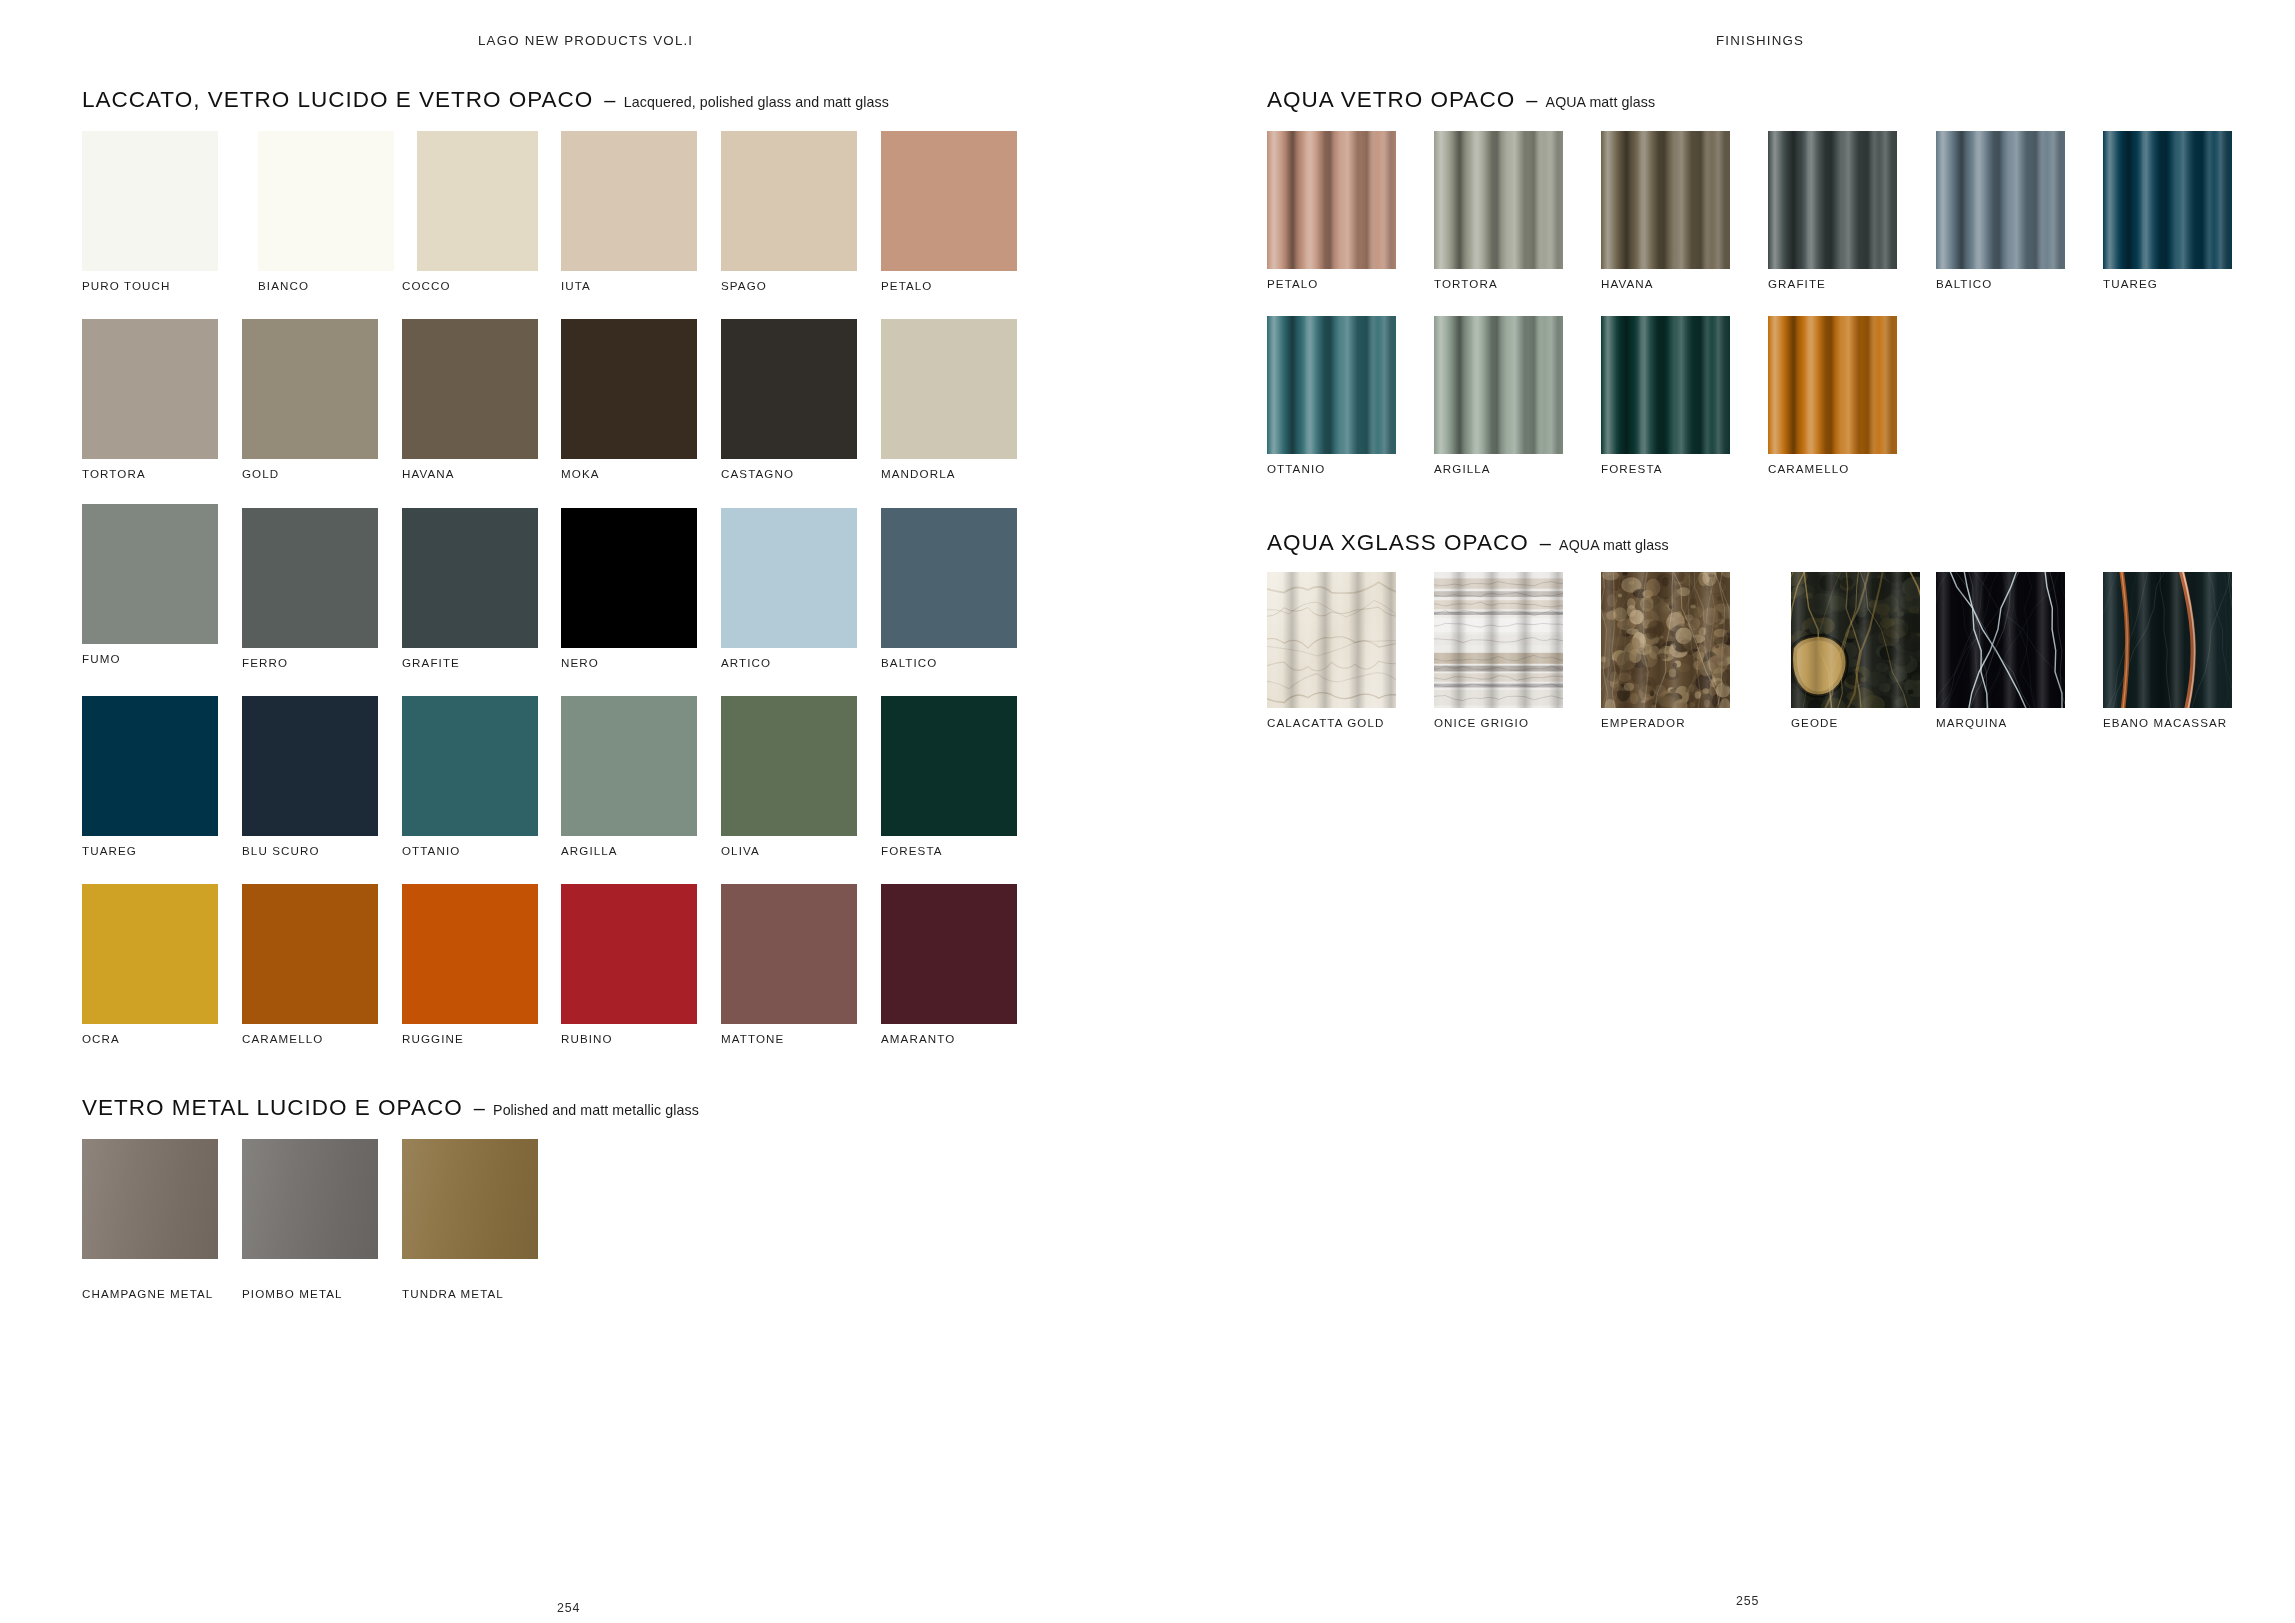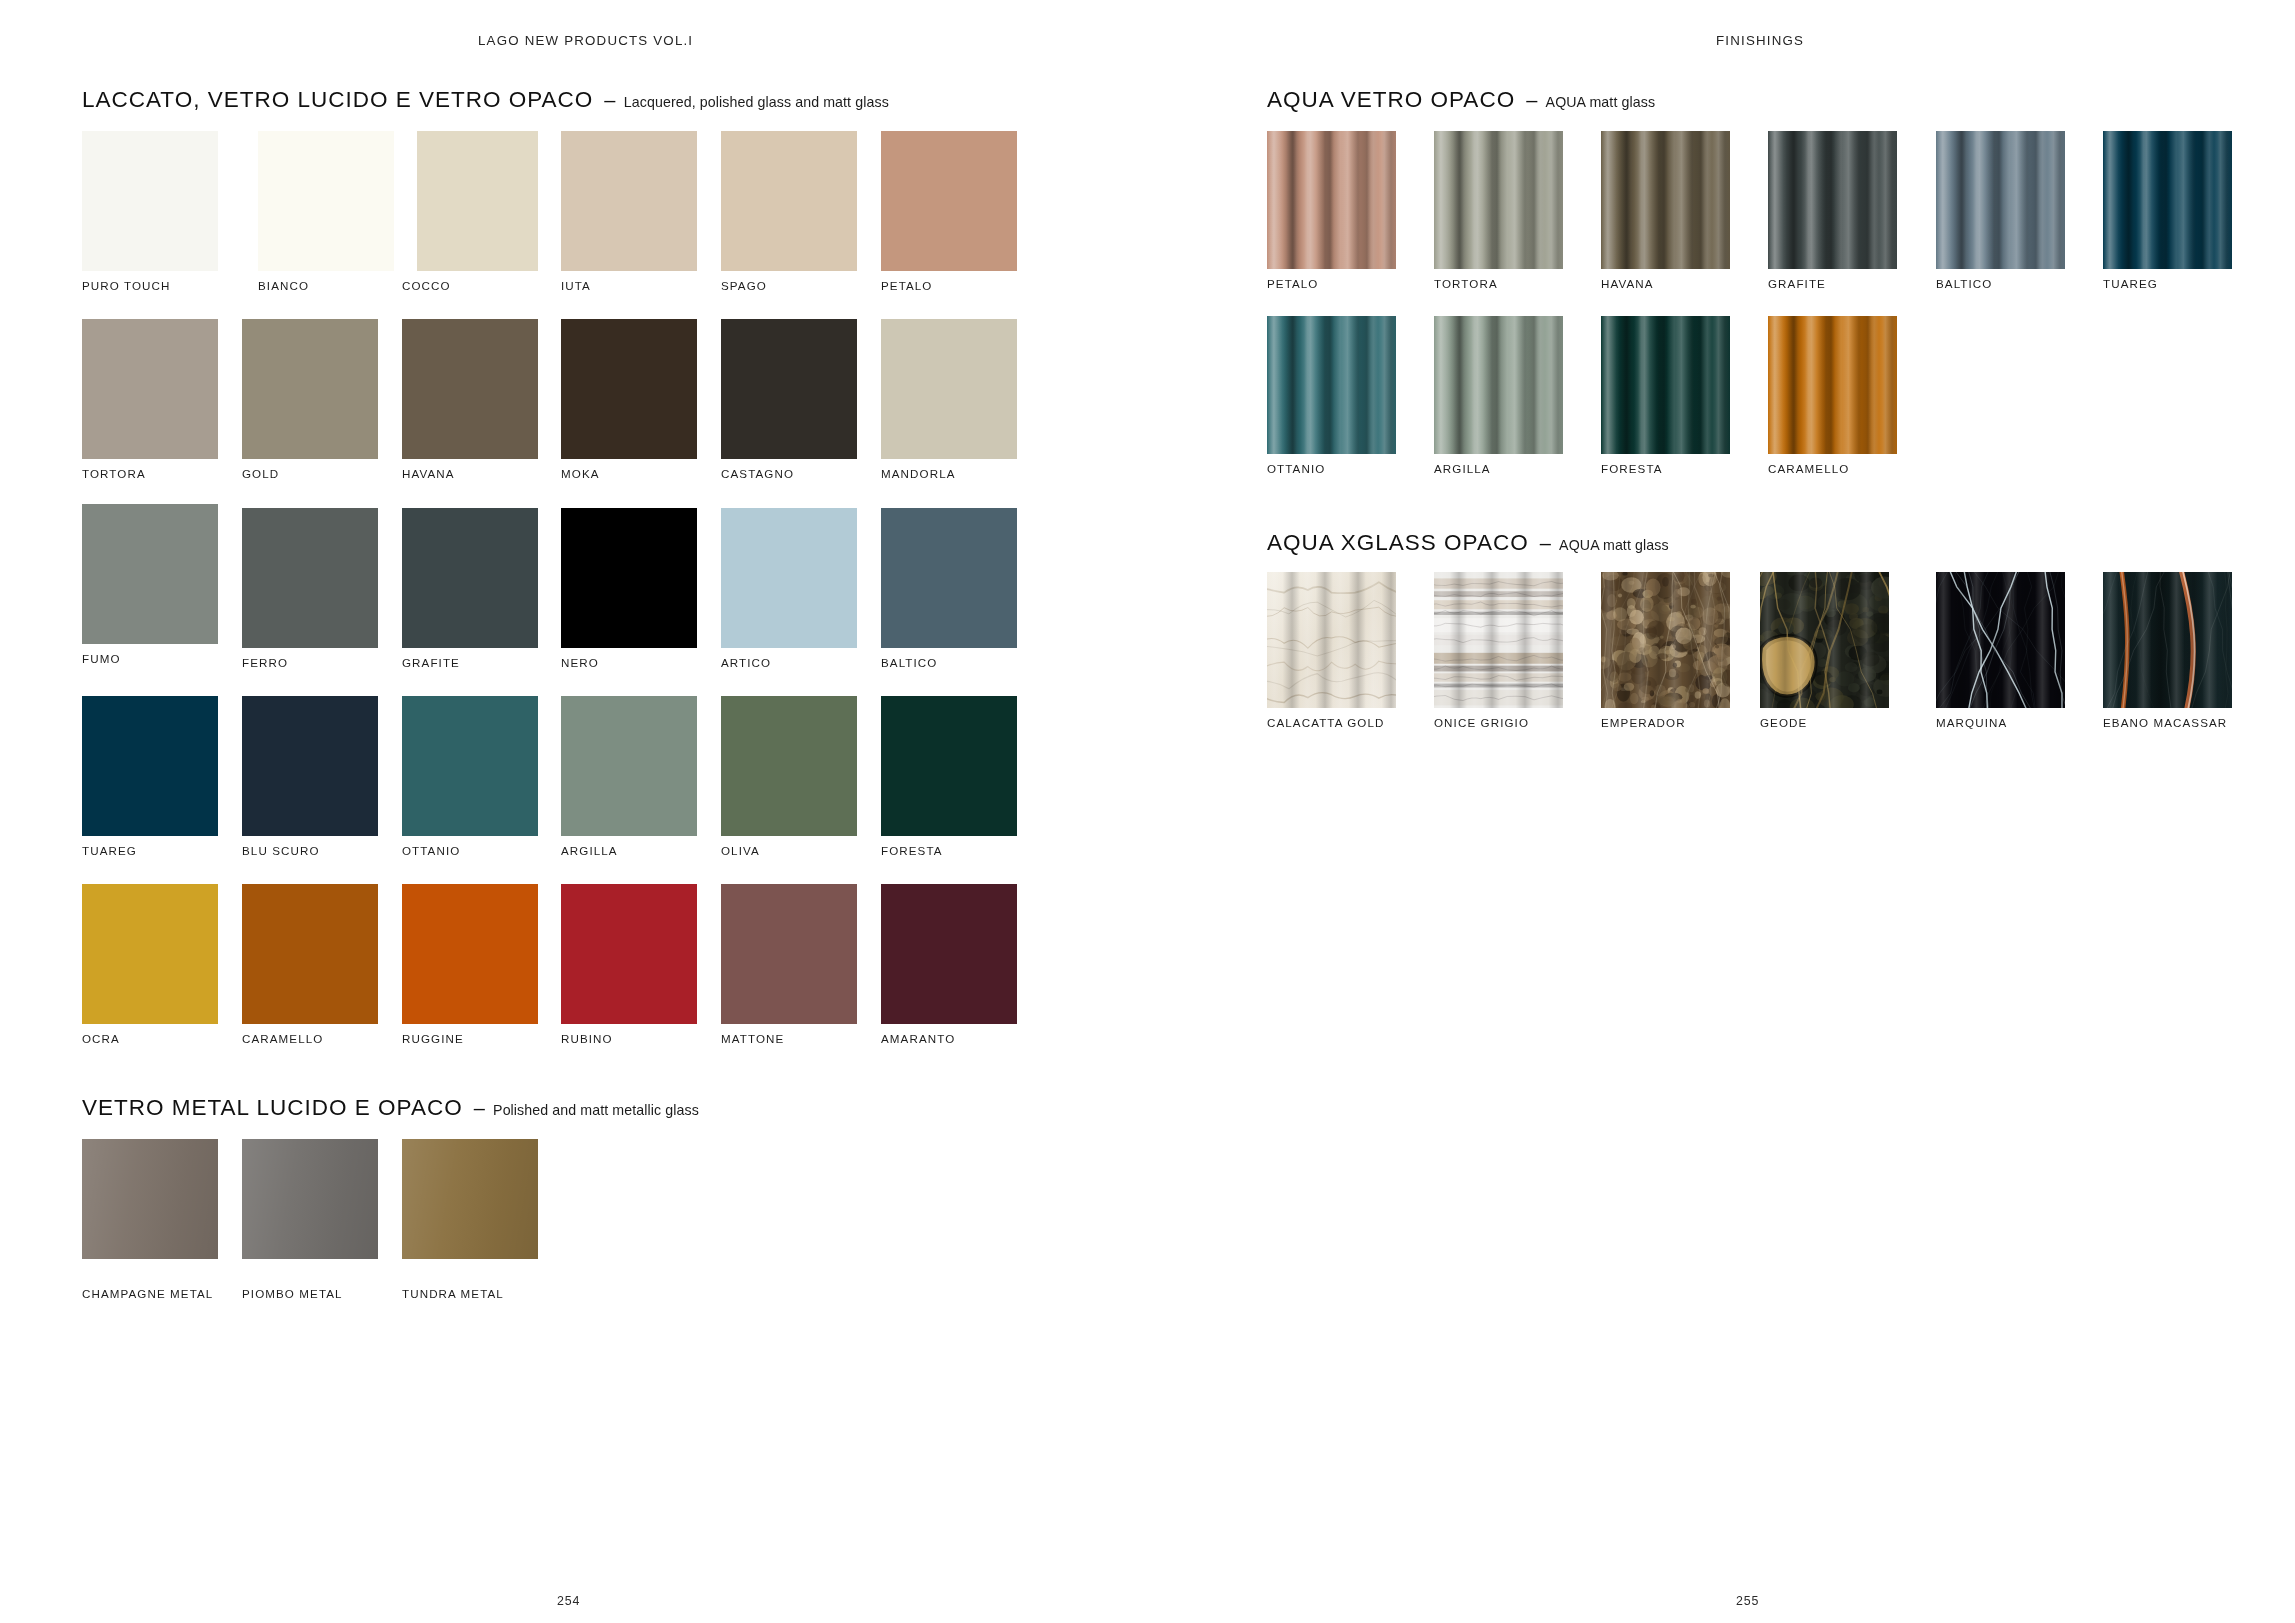--- a/index.html
+++ b/index.html
@@ -722,7 +722,7 @@
         </div>
         <div class="caption">EMPERADOR</div>
       </div>
-      <div class="cell" style="left: 493px; top: 0px; border-radius: 13px;">
+      <div class="cell" style="left: 524px; top: 0px; border-radius: 13px;">
         <div class="chip" style="position: relative; background: rgb(42, 43, 33); overflow: hidden;">
           <div class="stone">
             <svg viewBox="0 0 200 212" preserveAspectRatio="none">

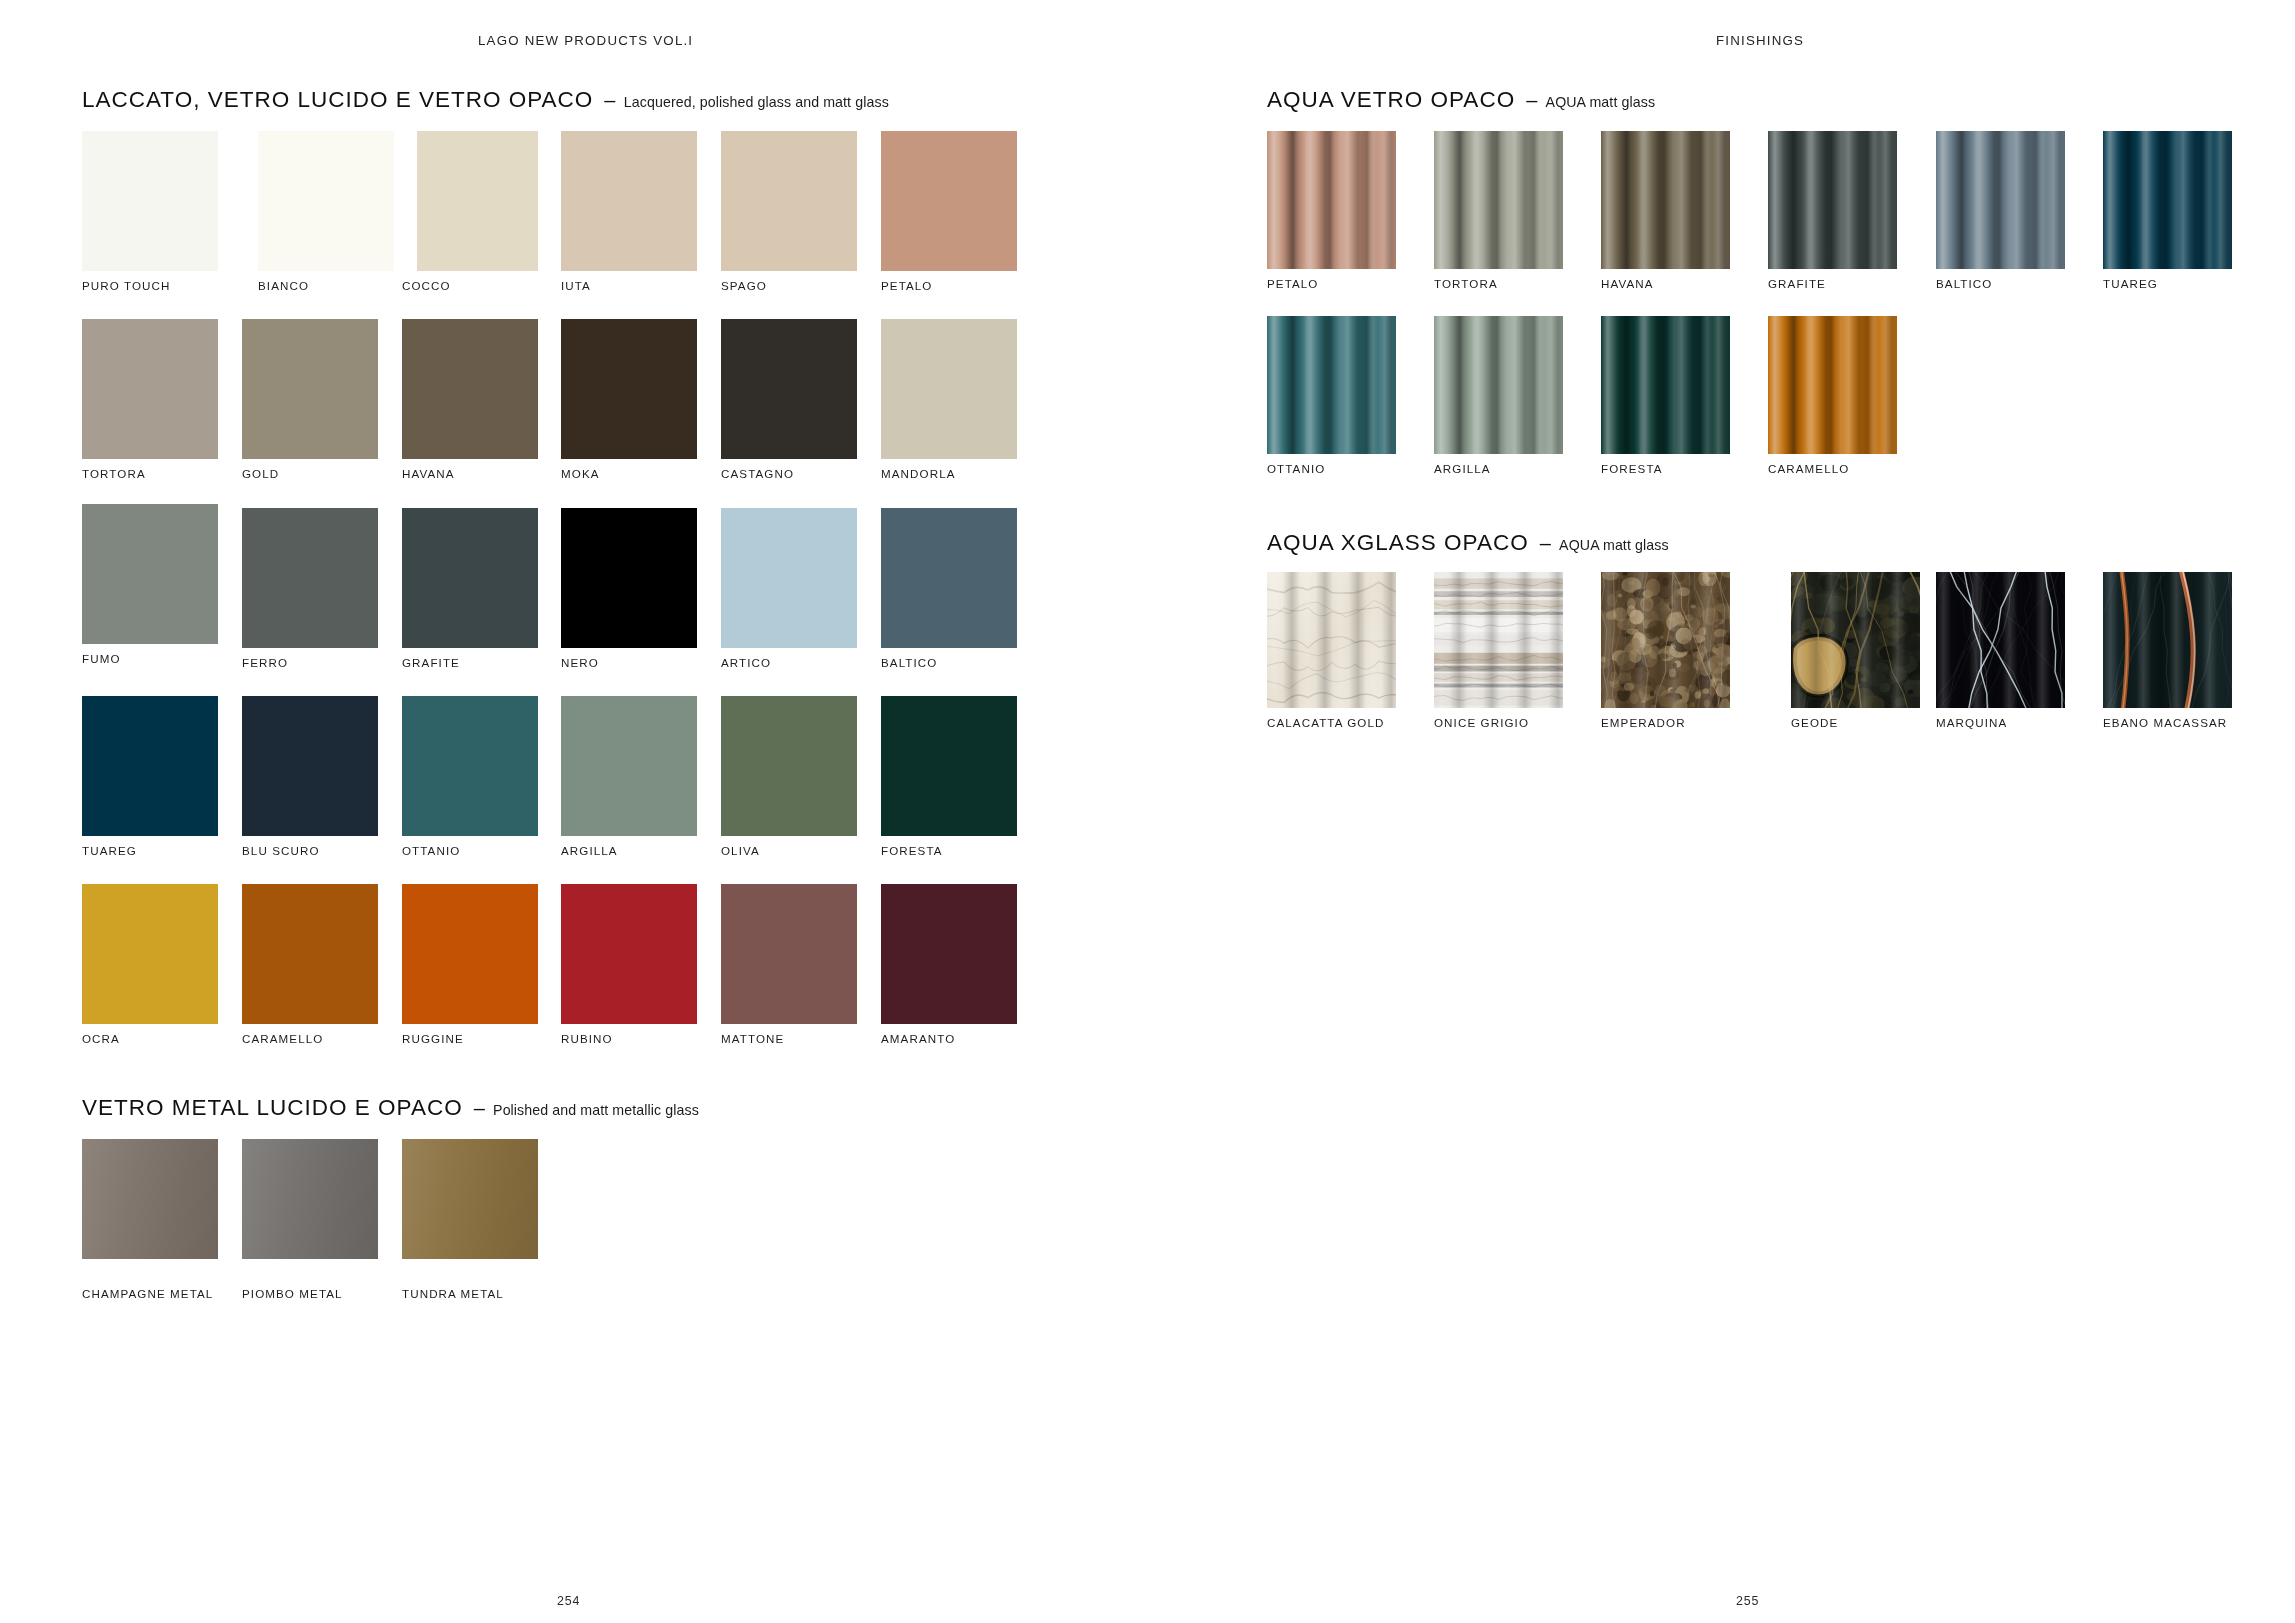--- a/index.html
+++ b/index.html
@@ -41,7 +41,7 @@
     letter-spacing: 0.8px;
     color: #2b2b2b;
   }
-  .folio.left  { left: 557px; }
+  .folio.left  { left: 557px; margin-top: 7px; }
   .folio.right { left: 1736px; }
 
   

